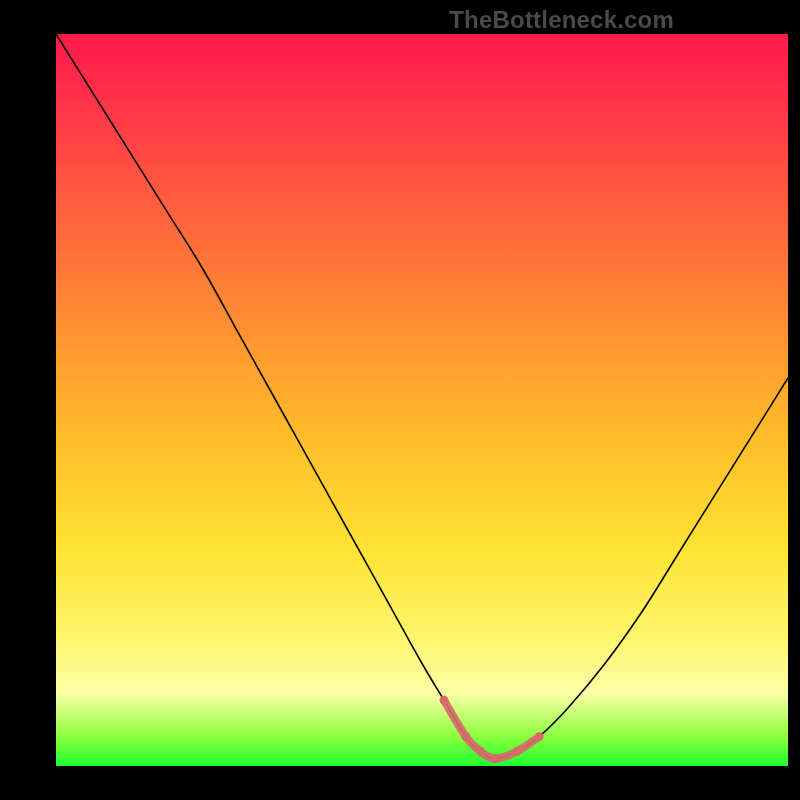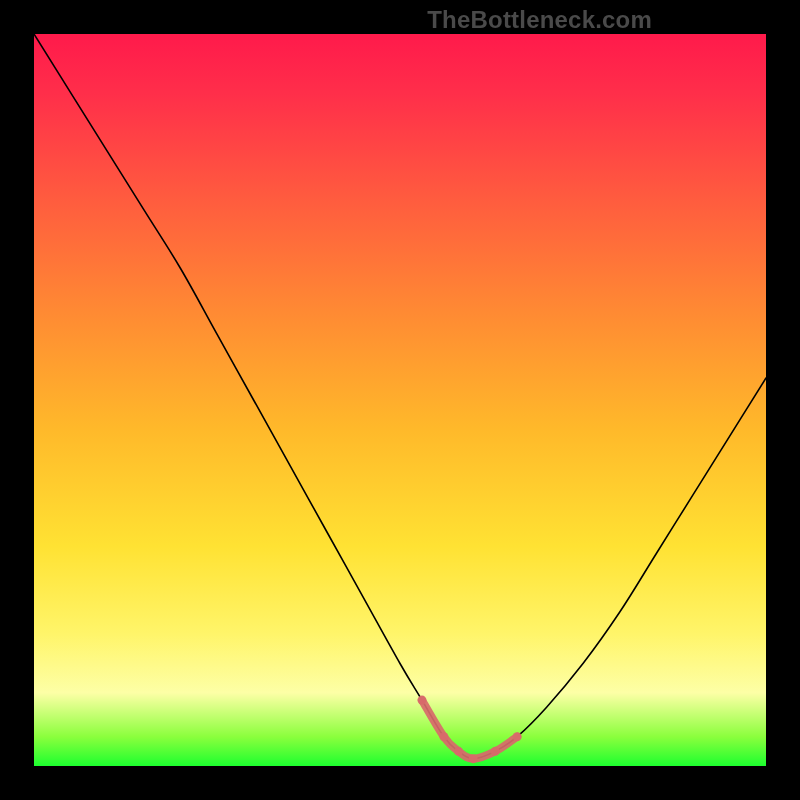--- a/index.html
+++ b/index.html
@@ -16,6 +16,7 @@
     width: 664px;
     height: 800px;
     background: #000;
+    margin-left: 22px;
   }
   .watermark {
     position: absolute;

